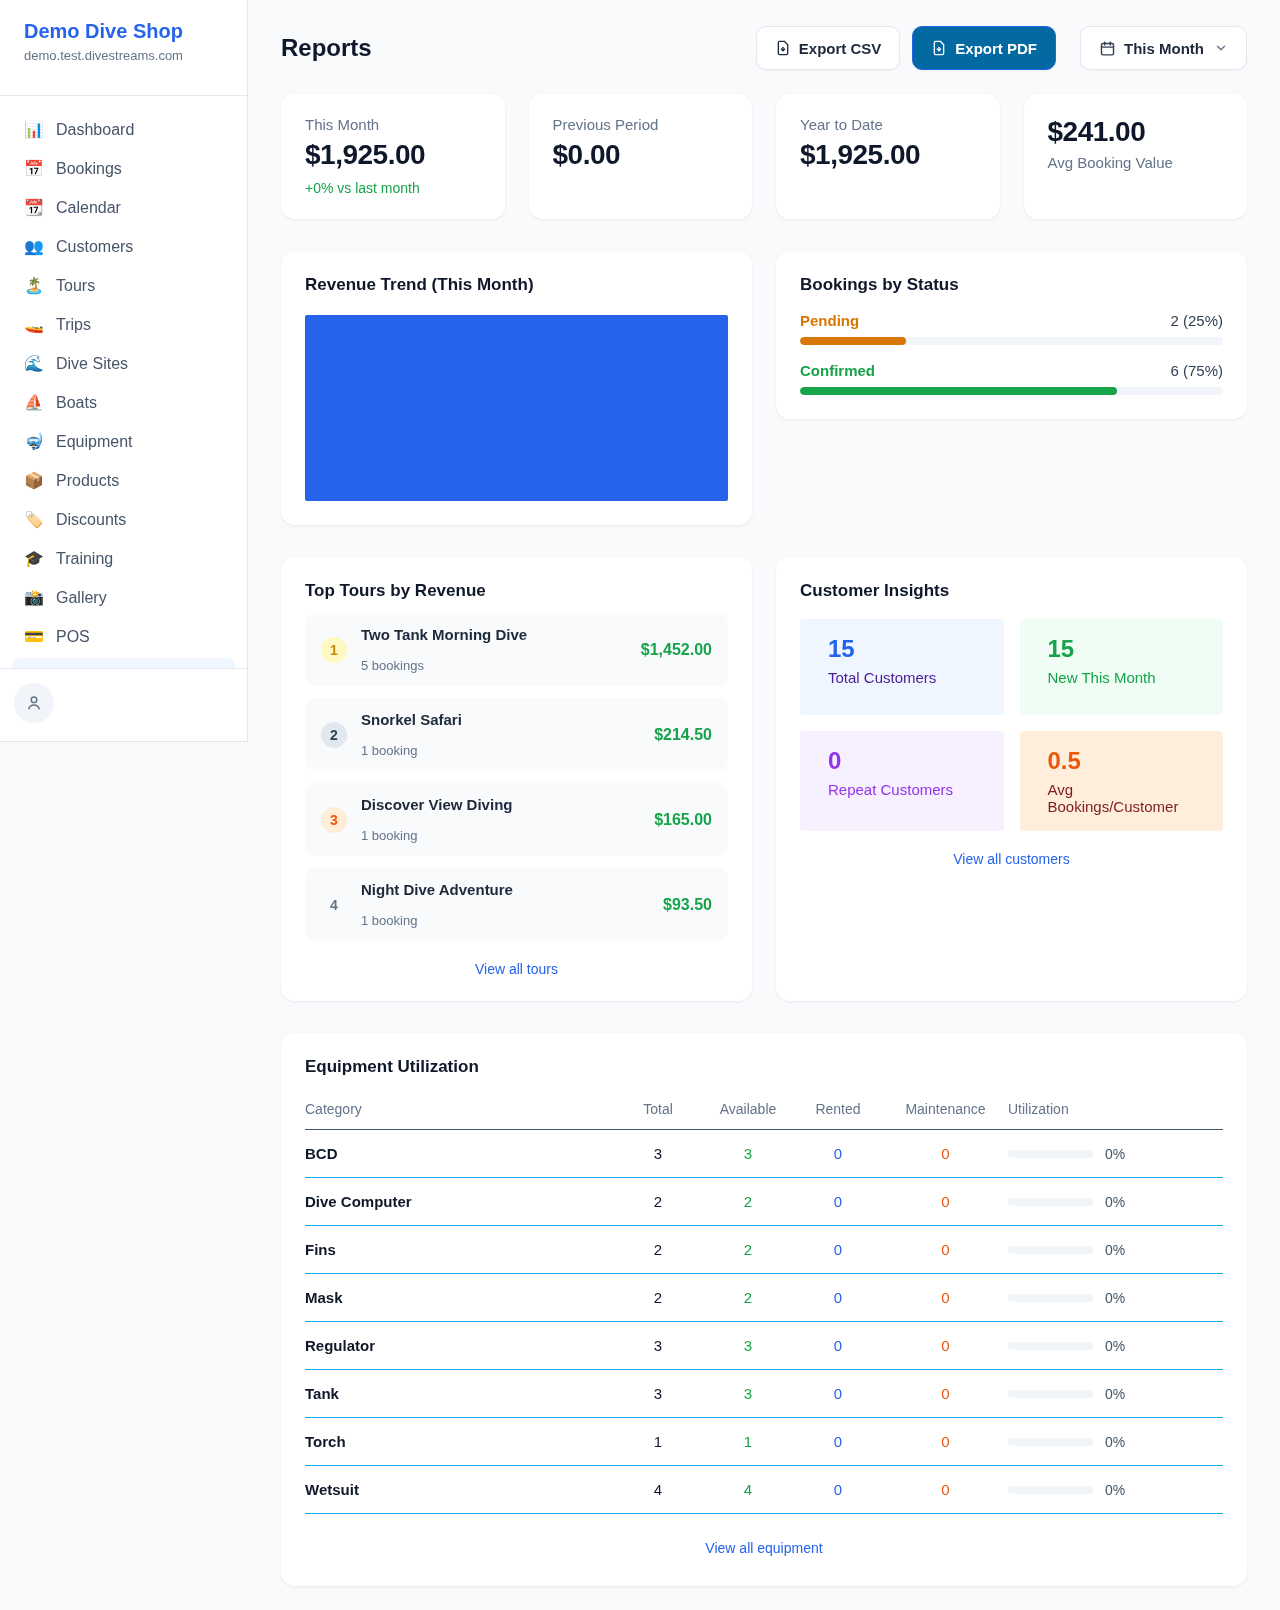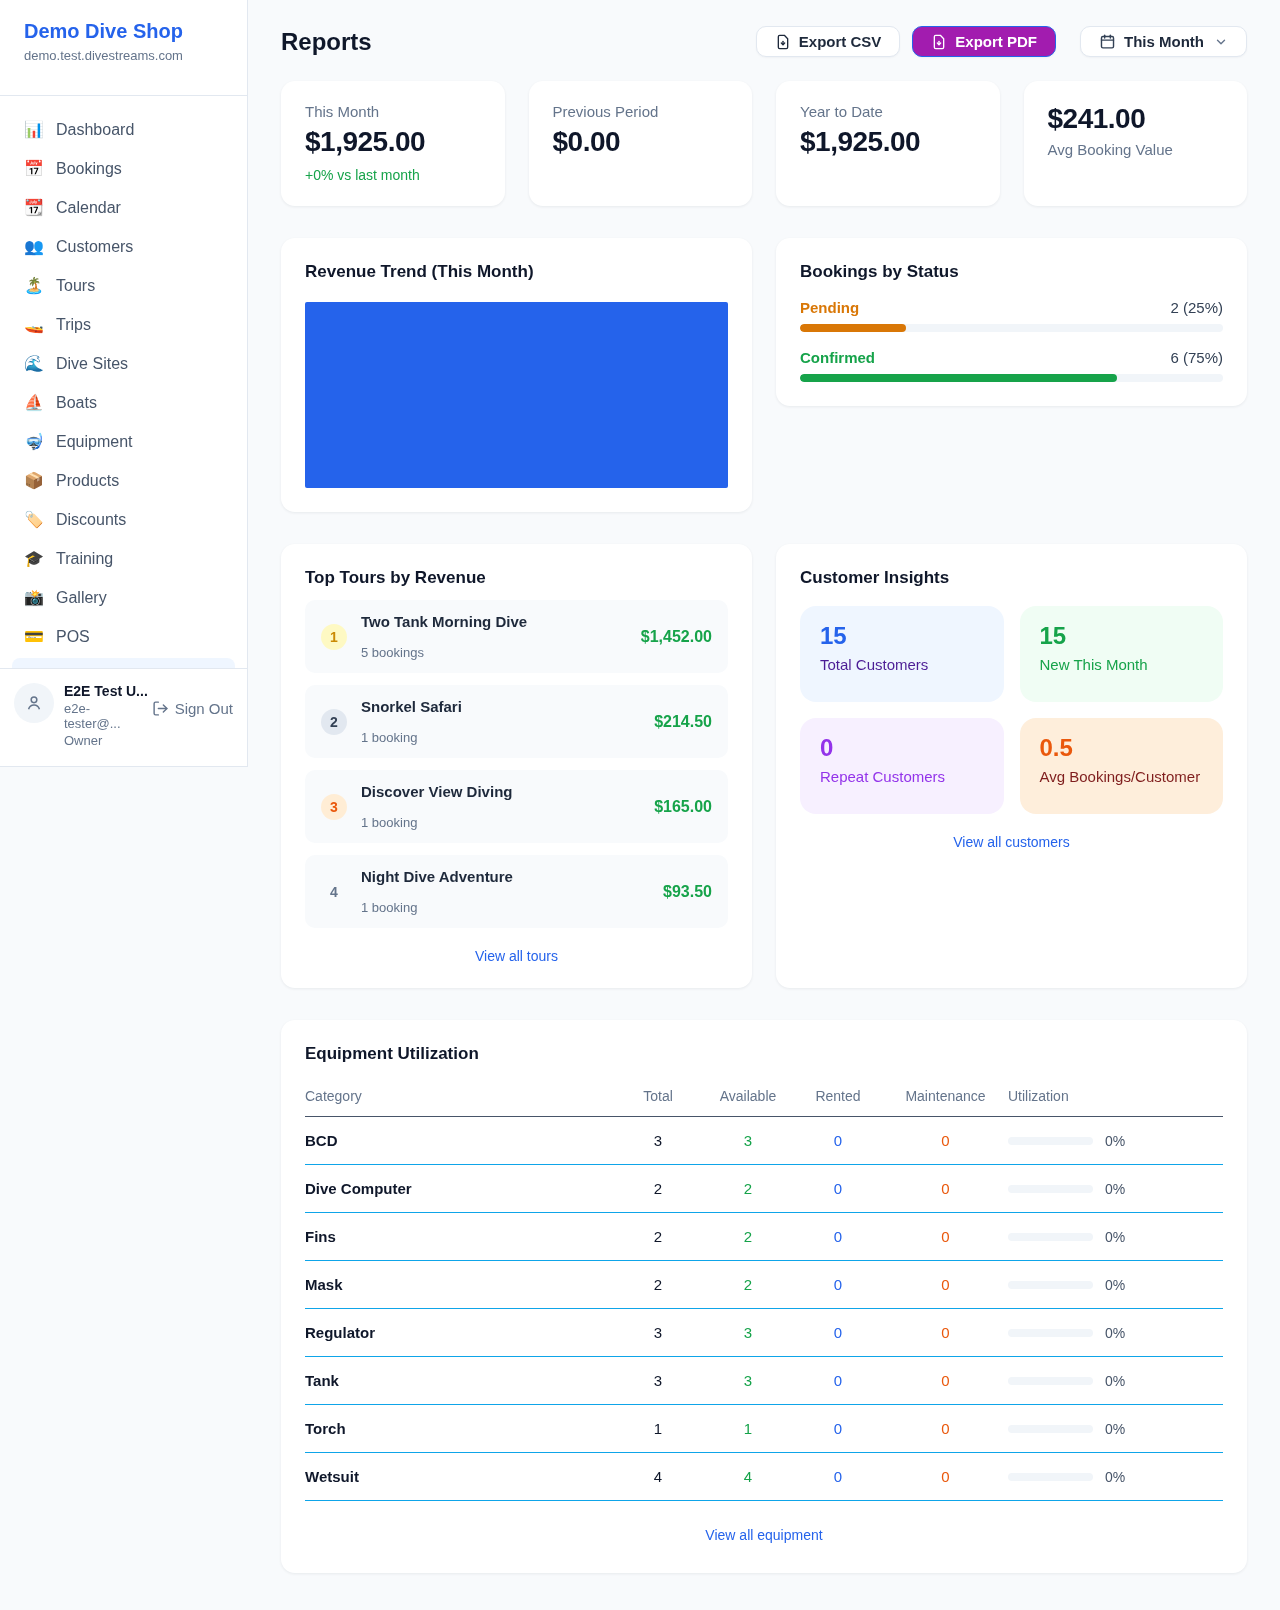--- a/index.html
+++ b/index.html
@@ -34,7 +34,7 @@
   .page-head { display:flex; align-items:center; justify-content:space-between; }
   .page-title { font-size:24px; font-weight:800; color:#0f172a; }
   .head-actions { display:flex; align-items:center; gap:12px; }
-  .btn { display:flex; align-items:center; gap:8px; height:31px; padding:0 18px; border-radius:10px; font-size:15px; font-weight:600; cursor:pointer; background:#fff; border:1px solid #e2e8f0; color:#1e293b; box-shadow:0 1px 2px rgba(15,23,42,.04); }
+  .btn { display:flex; align-items:center; gap:8px; height:44px; padding:0 18px; border-radius:10px; font-size:15px; font-weight:600; cursor:pointer; background:#fff; border:1px solid #e2e8f0; color:#1e293b; box-shadow:0 1px 2px rgba(15,23,42,.04); }
   .btn.primary { background:#a21caf; border-color:#2563eb; color:#fff; }
   .btn.period { margin-left:12px; }
   .chev { margin-left:2px; }

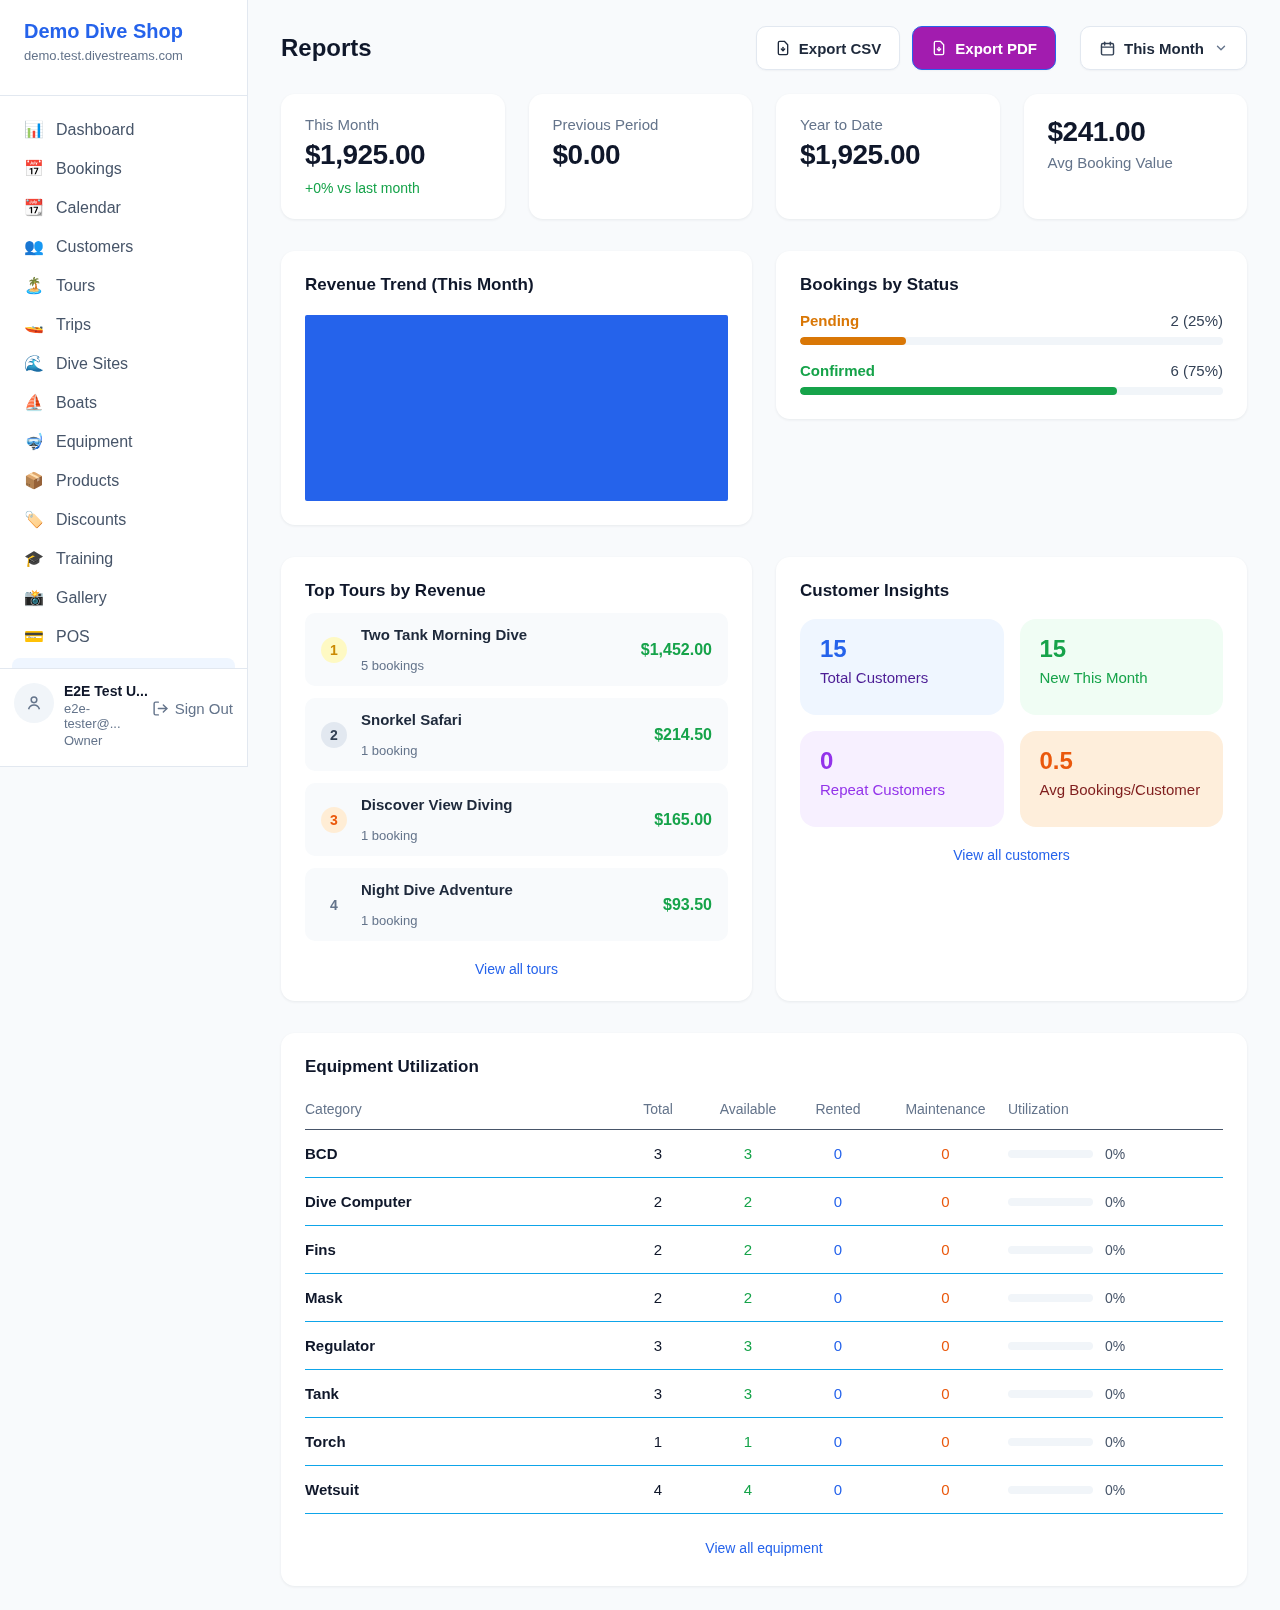--- a/index.html
+++ b/index.html
@@ -35,7 +35,7 @@
   .page-title { font-size:24px; font-weight:800; color:#0f172a; }
   .head-actions { display:flex; align-items:center; gap:12px; }
   .btn { display:flex; align-items:center; gap:8px; height:44px; padding:0 18px; border-radius:10px; font-size:15px; font-weight:600; cursor:pointer; background:#fff; border:1px solid #e2e8f0; color:#1e293b; box-shadow:0 1px 2px rgba(15,23,42,.04); }
-  .btn.primary { background:#a21caf; border-color:#2563eb; color:#fff; }
+  .btn.primary { background:#0369a1; border-color:#2563eb; color:#fff; }
   .btn.period { margin-left:12px; }
   .chev { margin-left:2px; }
   

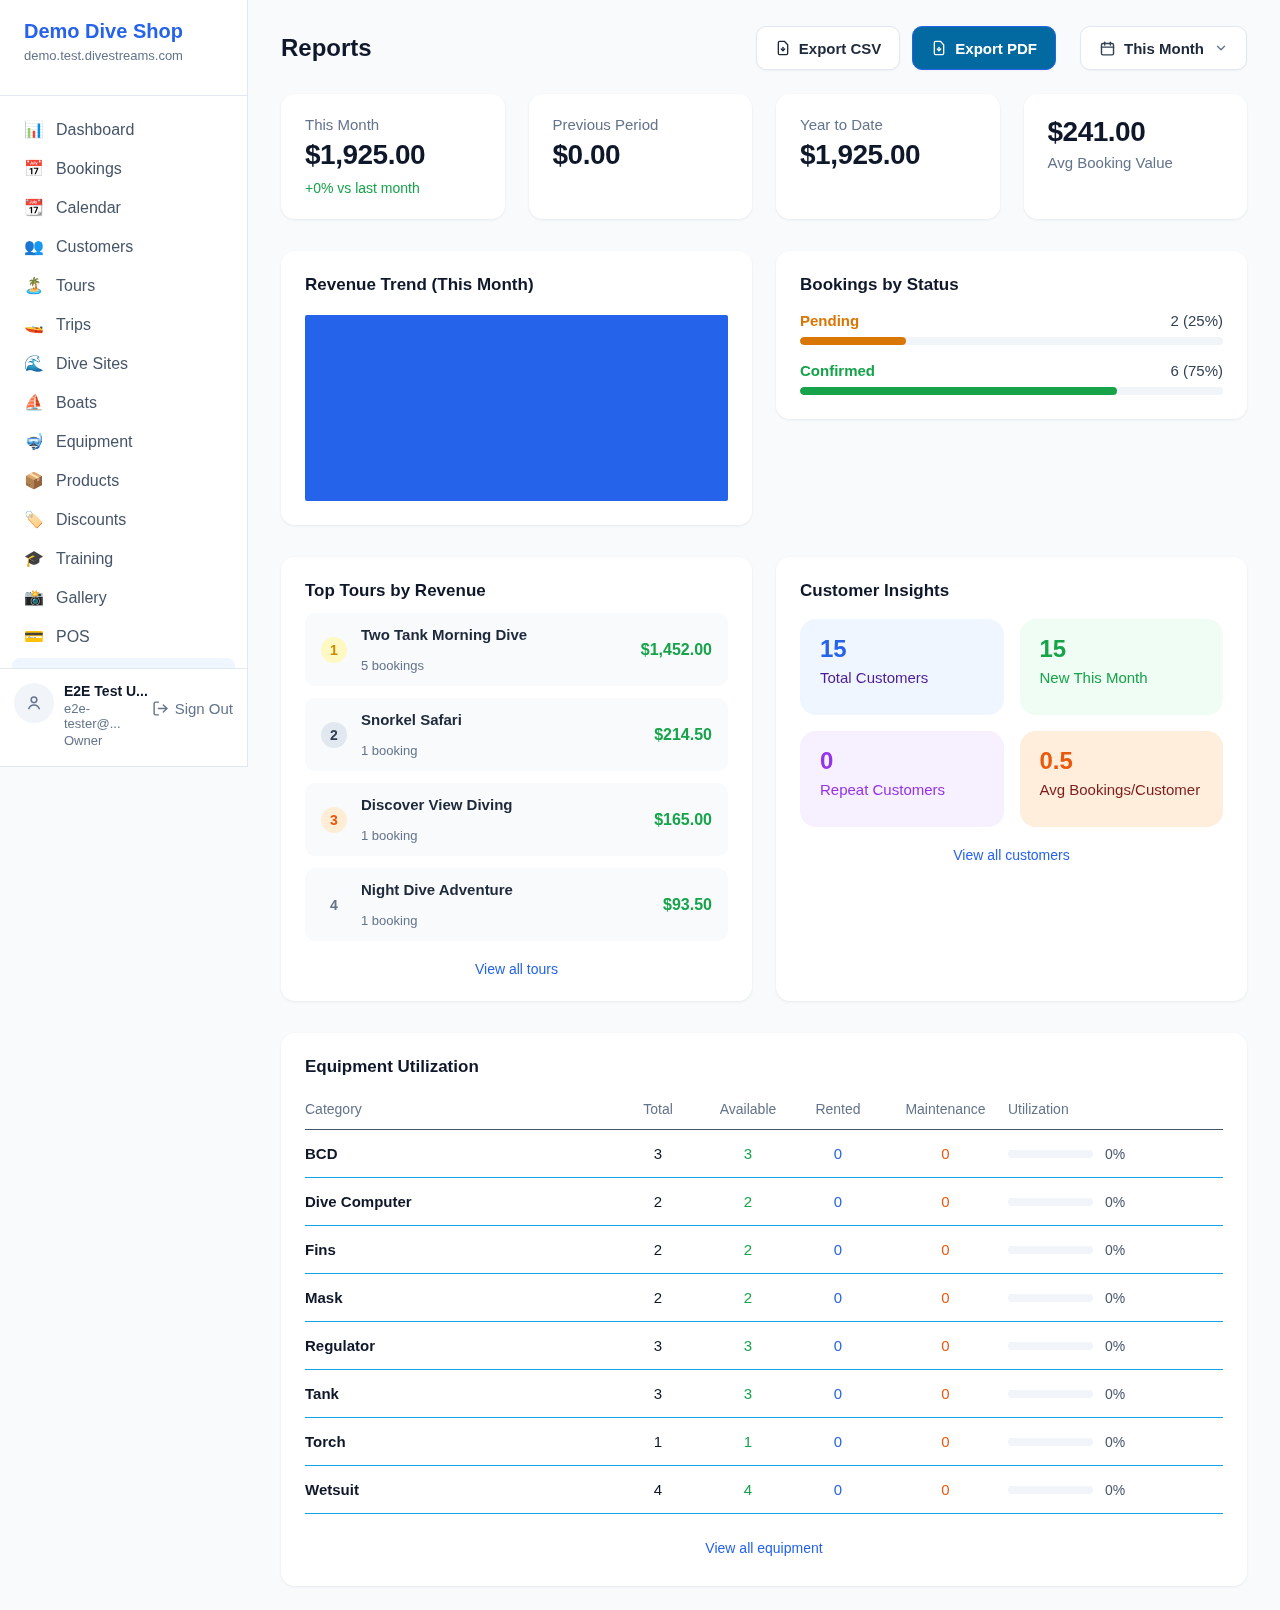--- a/index.html
+++ b/index.html
@@ -69,7 +69,7 @@
   .view-link { display:block; text-align:center; color:#2563eb; font-size:14px; margin-top:20px; cursor:pointer; text-decoration:none; }
   
   .tiles { display:grid; grid-template-columns:1fr 1fr; gap:16px; margin-top:18px; }
-  .tile { border-radius:16px; padding:16px 20px; min-height:96px; }
+  .tile { border-radius:4px; padding:16px 28px; min-height:96px; }
   .tile-val { font-size:24px; font-weight:800; }
   .tile-label { font-size:15px; margin-top:6px; }
   

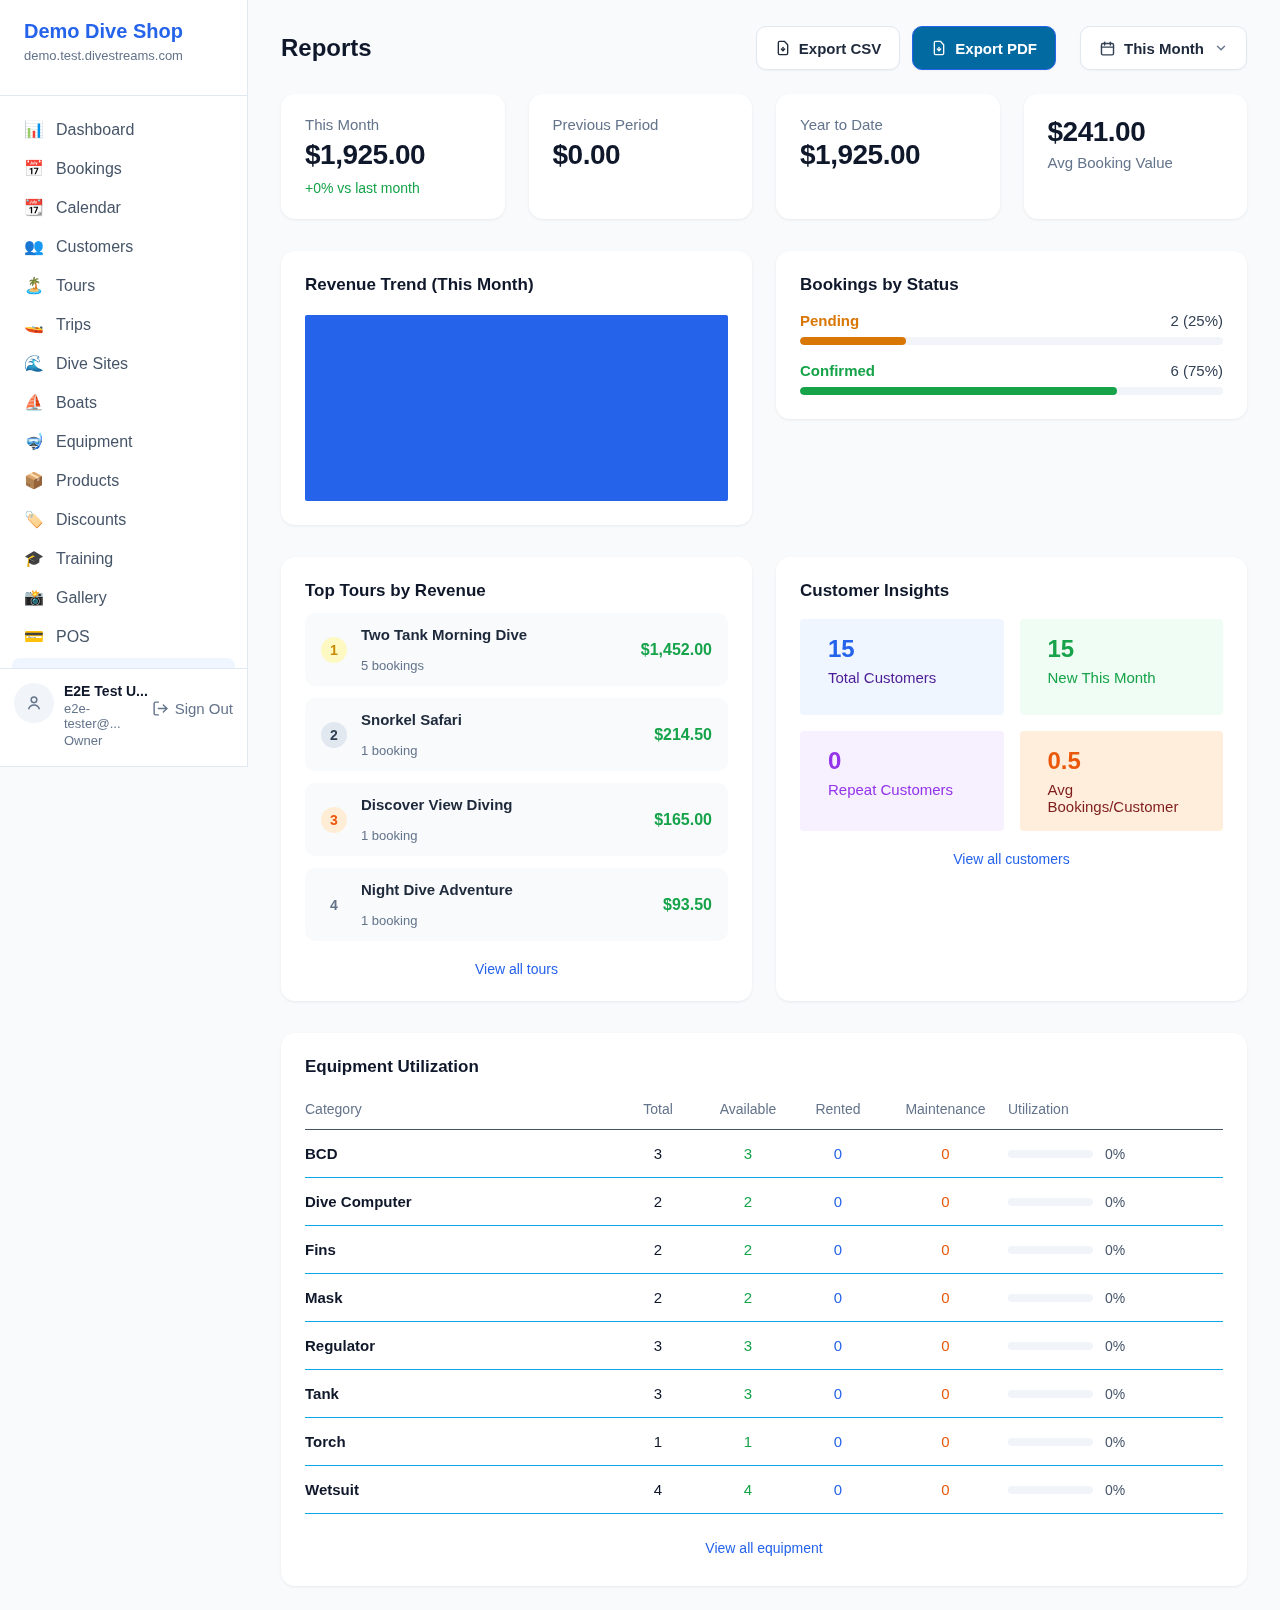--- a/index.html
+++ b/index.html
@@ -160,23 +160,6 @@
           <circle cx="12" cy="8.2" r="3.4"></circle>
           <path d="M5.5 19.5c1-3.4 3.5-5 6.5-5s5.5 1.6 6.5 5"></path>
         </svg>
-    </div>
-    <div class="u-col">
-      <div class="u-name">E2E Test U...</div>
-      <div class="u-row">
-        <div>
-          <div class="u-sub">e2e-tester@...</div>
-          <div class="u-sub">Owner</div>
-        </div>
-        <div class="signout" style="margin-top:1px; margin-left:14px;">
-          <svg width="17" height="17" viewBox="0 0 24 24" fill="none" stroke="#64748b" stroke-width="2" stroke-linecap="round" stroke-linejoin="round">
-              <path d="M9 21H5a2 2 0 0 1-2-2V5a2 2 0 0 1 2-2h4"></path>
-              <polyline points="16 17 21 12 16 7"></polyline>
-              <line x1="21" y1="12" x2="9" y2="12"></line>
-            </svg>
-          <span>Sign Out</span>
-        </div>
-      </div>
     </div>
   </div>
 </aside>

